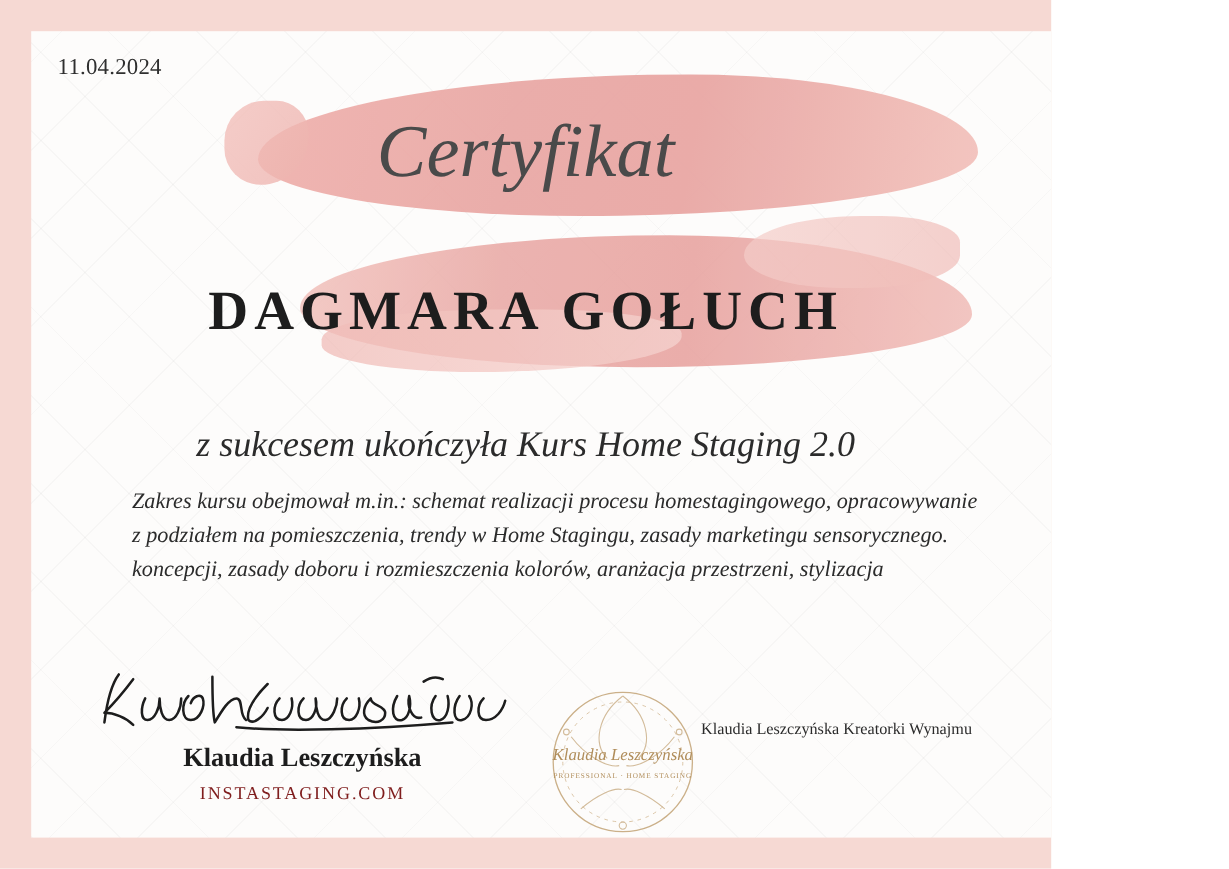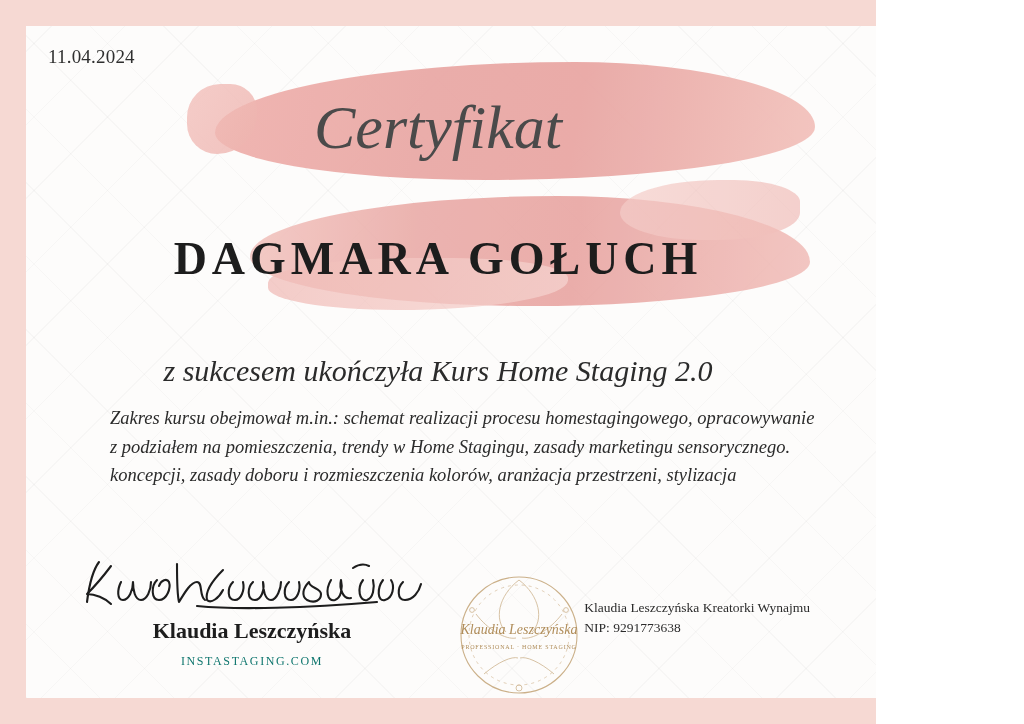--- a/index.html
+++ b/index.html
@@ -272,7 +272,6 @@
 
   <div class="company-block">
     <div>Klaudia Leszczyńska Kreatorki Wynajmu</div>
-    <div>NIP: 9291773638</div>
   </div>
 
   <div class="stamp">

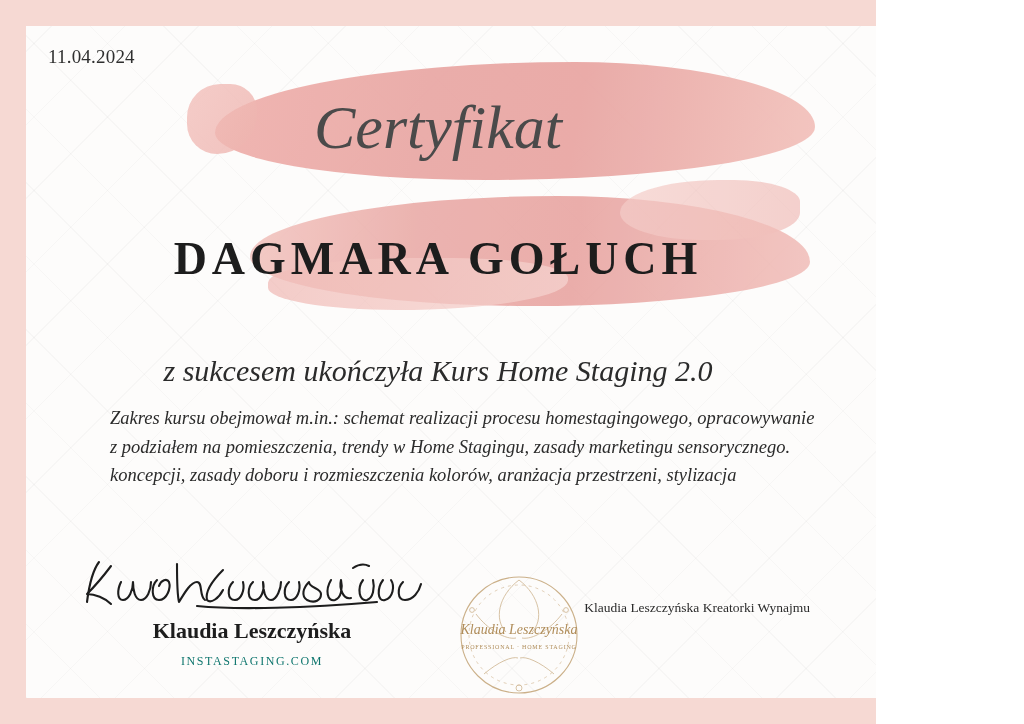--- a/index.html
+++ b/index.html
@@ -174,9 +174,9 @@
     margin-top: 6px;
   }
   .signature-site {
-    font-size: 12px;
+    font-size: 15px;
     letter-spacing: 1.6px;
-    color: #0f766e;
+    color: #7f1d1d;
     margin-top: 10px;
   }
   .company-block {

